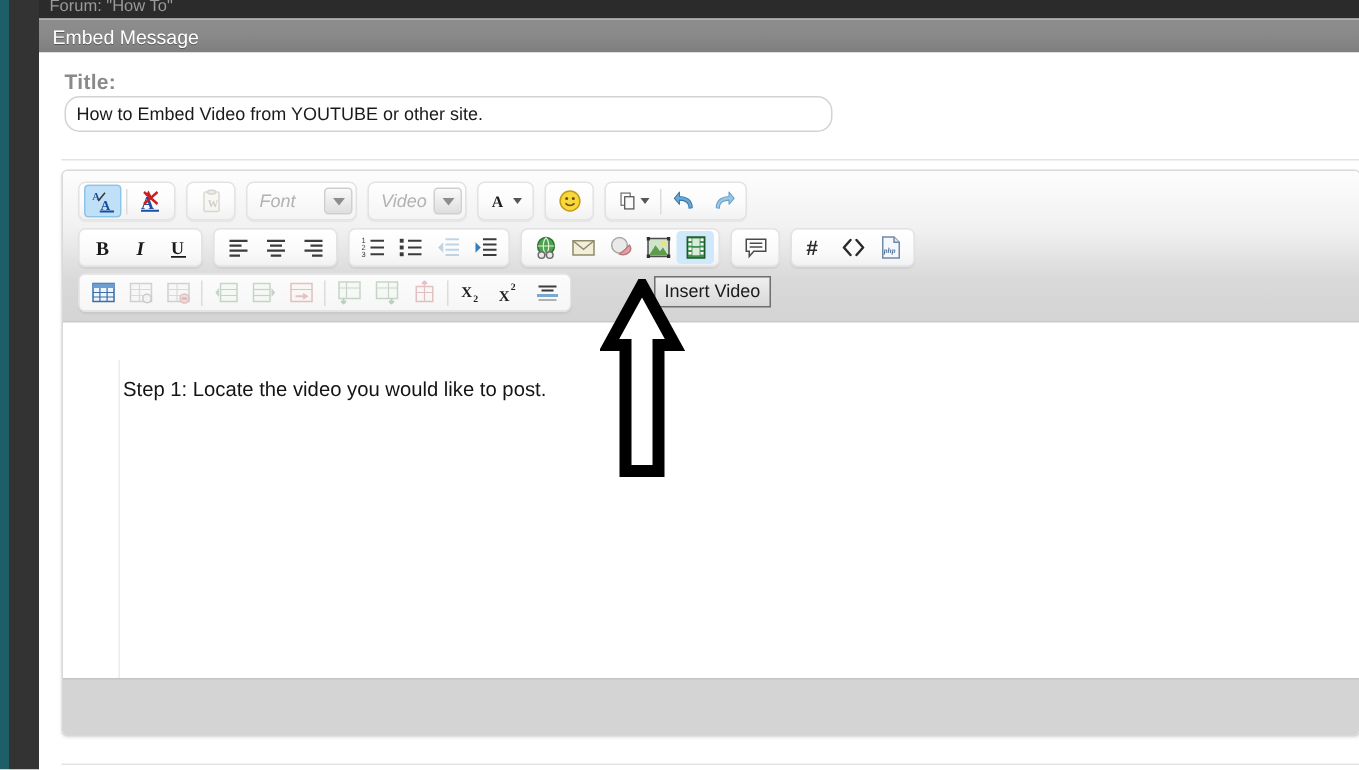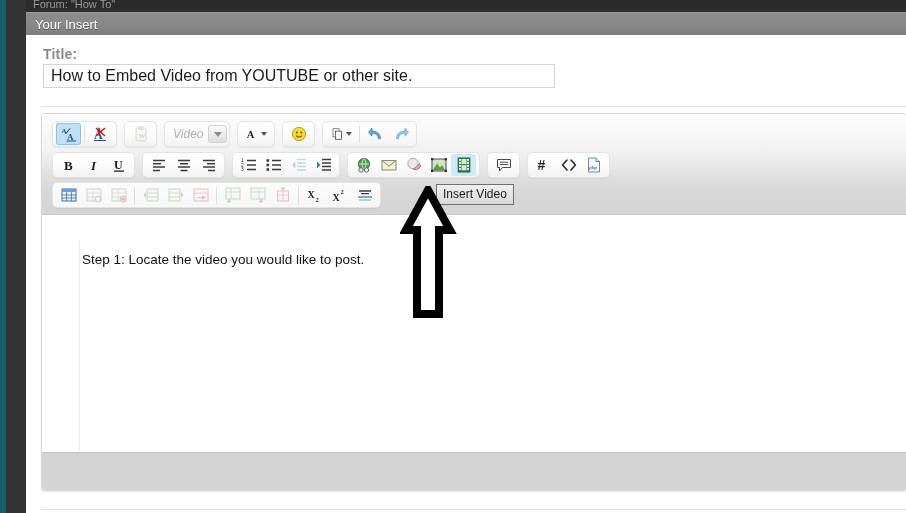--- a/index.html
+++ b/index.html
@@ -161,7 +161,7 @@
 </div>
 
 <div class="msg-header">
-  <span class="ttl">Your Insert</span>
+  <span class="ttl">Embed Message</span>
 </div>
 
 <div class="page">

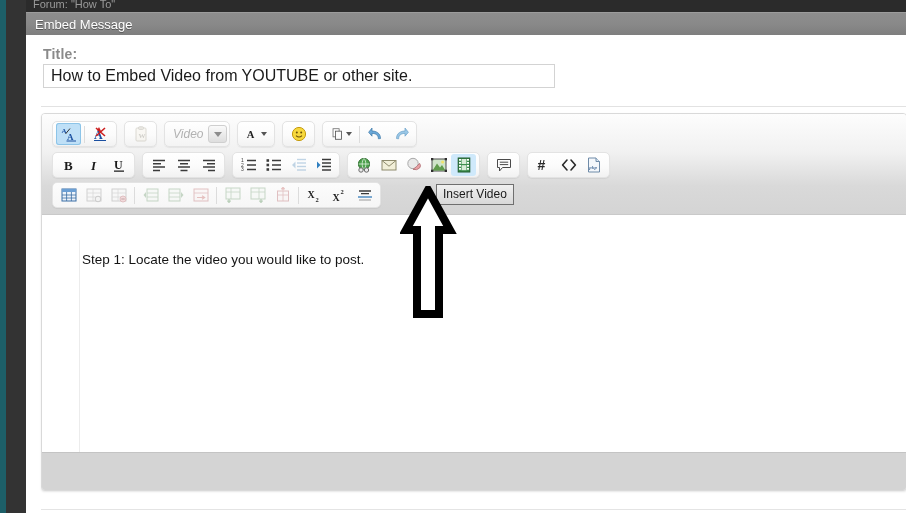--- a/index.html
+++ b/index.html
@@ -47,8 +47,8 @@
   }
   .title-input{
     position:absolute; left:17px; top:29px; width:512px; height:24px;
-    border:1px solid #d3d3d3; border-radius:0; background:#fff;
-    font-family:"Liberation Sans", sans-serif; font-size:16px; color:#1a1a1a;
+    border:1px solid #d3d3d3; border-radius:10px; background:#fff;
+    font-family:"Liberation Sans", sans-serif; font-size:12px; color:#1a1a1a;
     padding:0 7px; line-height:22px; outline:none;
   }
 

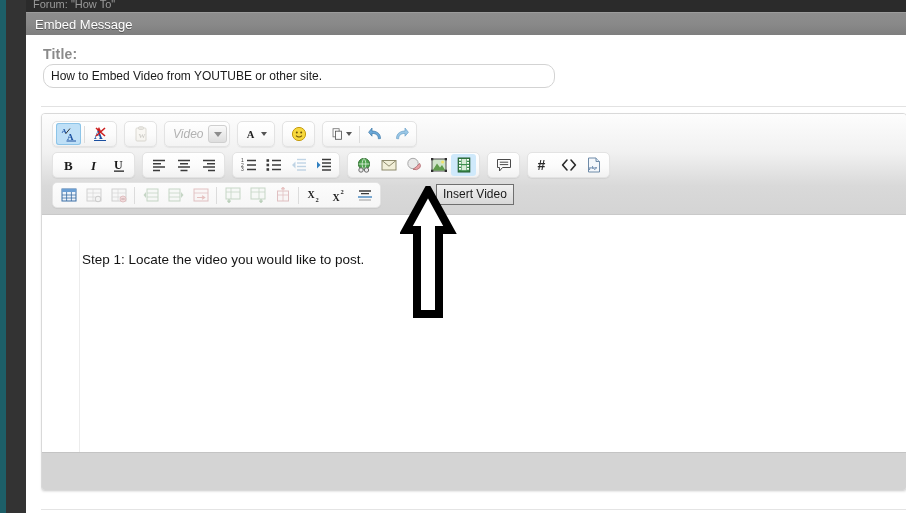--- a/index.html
+++ b/index.html
@@ -207,6 +207,12 @@
           </div>
         </div>
 
+        <div class="dd">
+          <span class="lab">Font</span>
+          <span class="arw">
+              <i></i>
+            </span>
+        </div>
 
         <div class="dd" style="min-width:62px">
           <span class="lab">Video</span>

